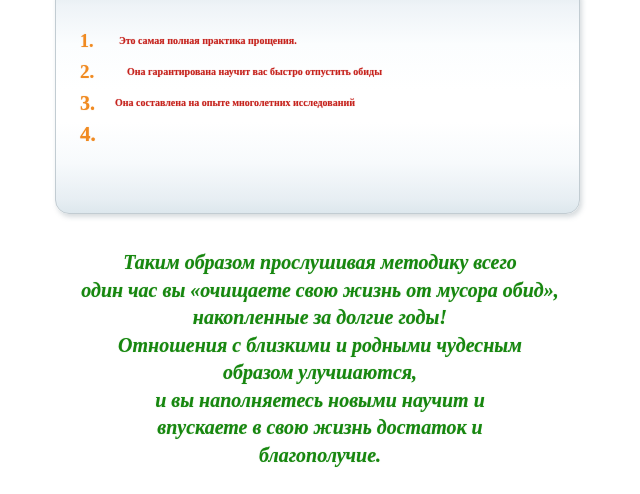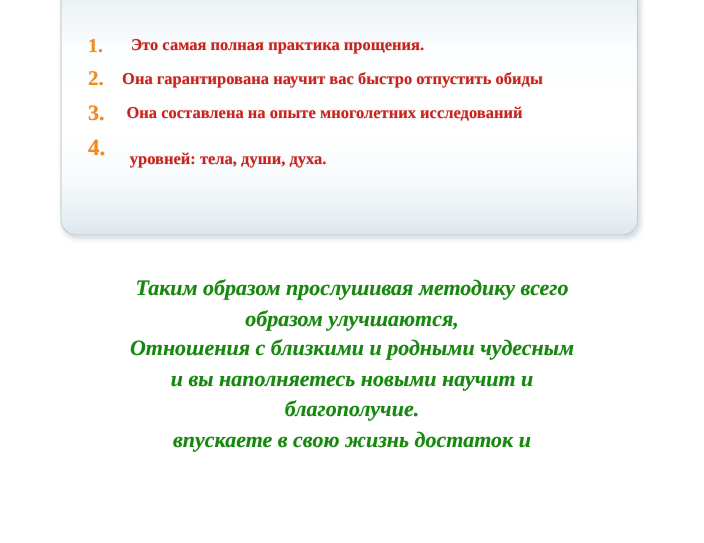--- a/index.html
+++ b/index.html
@@ -72,7 +72,7 @@
   .benefit-text {
     color: #C6241E;
     font-weight: bold;
-    font-size: 15px;
+    font-size: 10px;
     line-height: 20px;
     text-shadow: 0 0 1px rgba(198,36,30,0.45);
     font-family: Liberation Serif, serif;

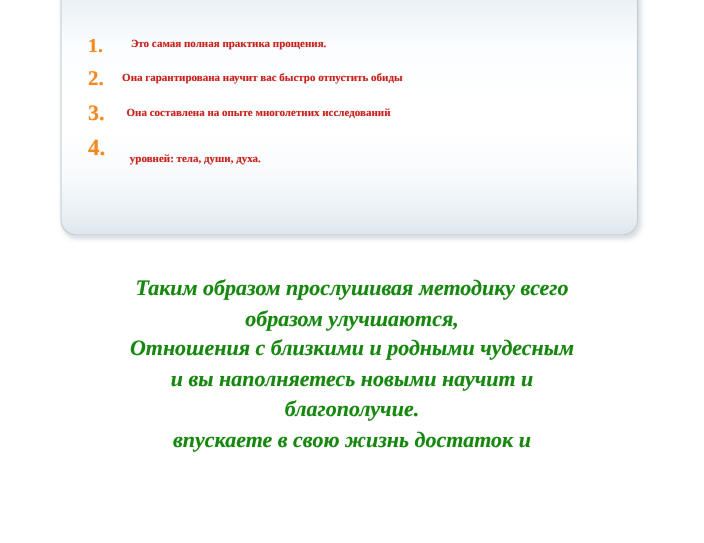--- a/index.html
+++ b/index.html
@@ -86,7 +86,7 @@
 
   
   .benefit-item.i1 .benefit-text { padding-left: 9px; }
-  .benefit-item.i2 .benefit-text { padding-left: 1px; }
+  .benefit-item.i2 .benefit-text { padding-left: 1px; margin-left: 16px; }
   .benefit-item.i3 .benefit-text { padding-left: 5px; text-align: right; }
   .benefit-item.i4 .benefit-text { padding-left: 3px; }
 

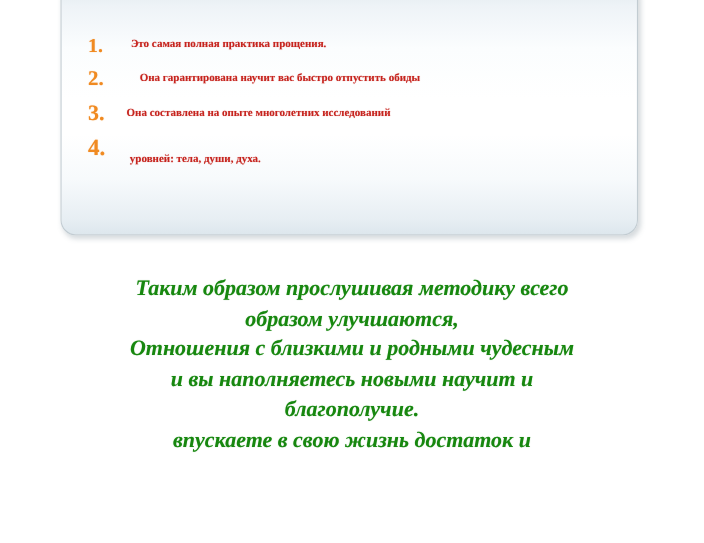--- a/index.html
+++ b/index.html
@@ -135,7 +135,6 @@
     <li class="benefit-item i4">
       <span class="benefit-num">4.</span>
       <span class="benefit-text">
-        <span class="cont-line">уровней: тела, души, духа.</span>
       </span>
     </li>
 

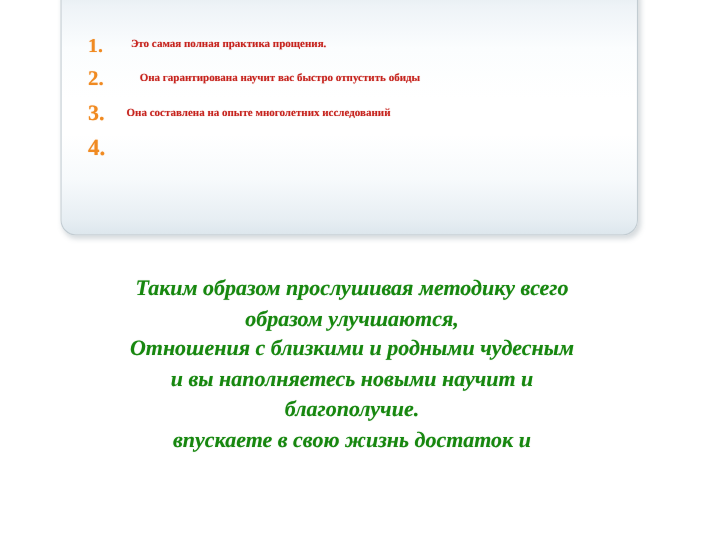--- a/index.html
+++ b/index.html
@@ -143,6 +143,7 @@
 
 <div id="closing-statement">
   <span class="line">Таким образом прослушивая методику всего</span>
+  <span class="line">один час вы «очищаете свою жизнь от мусора обид»,</span>
   <span class="line">образом улучшаются,</span>
   <span class="line">Отношения с близкими и родными чудесным</span>
   <span class="line">и вы наполняетесь новыми научит и</span>

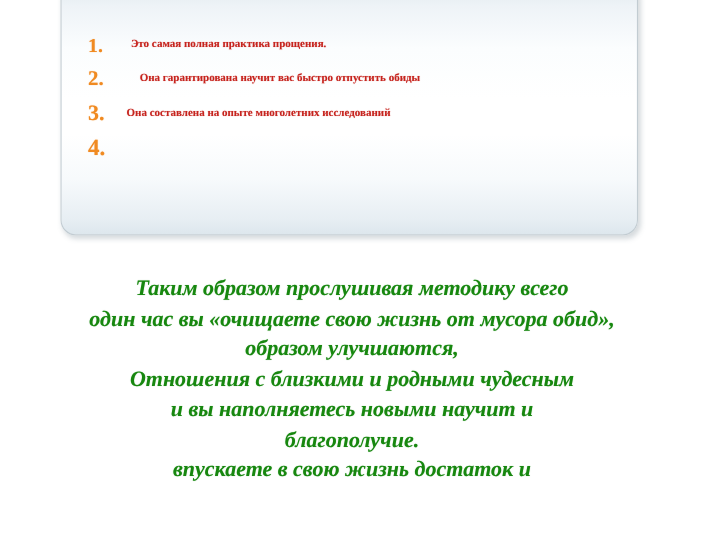--- a/index.html
+++ b/index.html
@@ -144,6 +144,7 @@
 <div id="closing-statement">
   <span class="line">Таким образом прослушивая методику всего</span>
   <span class="line">один час вы «очищаете свою жизнь от мусора обид»,</span>
+  <span class="line">накопленные  за долгие годы!</span>
   <span class="line">образом улучшаются,</span>
   <span class="line">Отношения с близкими и родными чудесным</span>
   <span class="line">и вы наполняетесь новыми научит и</span>

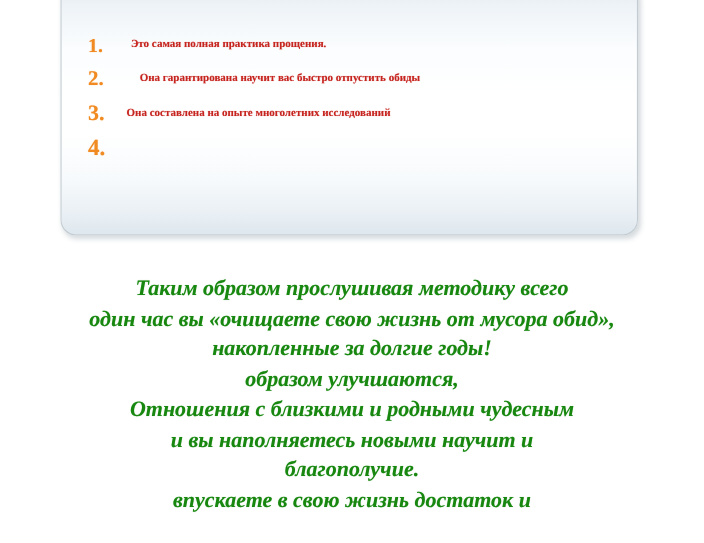--- a/index.html
+++ b/index.html
@@ -145,8 +145,8 @@
   <span class="line">Таким образом прослушивая методику всего</span>
   <span class="line">один час вы «очищаете свою жизнь от мусора обид»,</span>
   <span class="line">накопленные  за долгие годы!</span>
+  <span class="line">Отношения с близкими и родными чудесным</span>
   <span class="line">образом улучшаются,</span>
-  <span class="line">Отношения с близкими и родными чудесным</span>
   <span class="line">и вы наполняетесь новыми научит и</span>
   <span class="line">благополучие.</span>
   <span class="line">впускаете в свою жизнь достаток и</span>

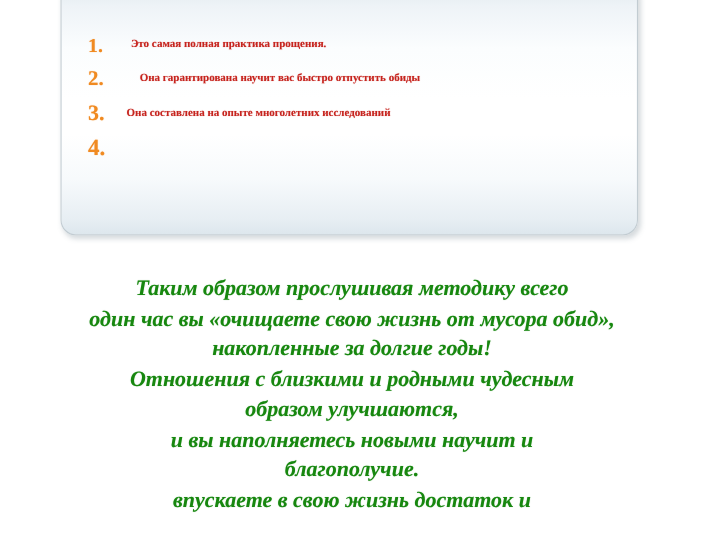--- a/index.html
+++ b/index.html
@@ -148,8 +148,8 @@
   <span class="line">Отношения с близкими и родными чудесным</span>
   <span class="line">образом улучшаются,</span>
   <span class="line">и вы наполняетесь новыми научит и</span>
+  <span class="line">впускаете в свою жизнь достаток и</span>
   <span class="line">благополучие.</span>
-  <span class="line">впускаете в свою жизнь достаток и</span>
 </div>
 
 </body></html>

